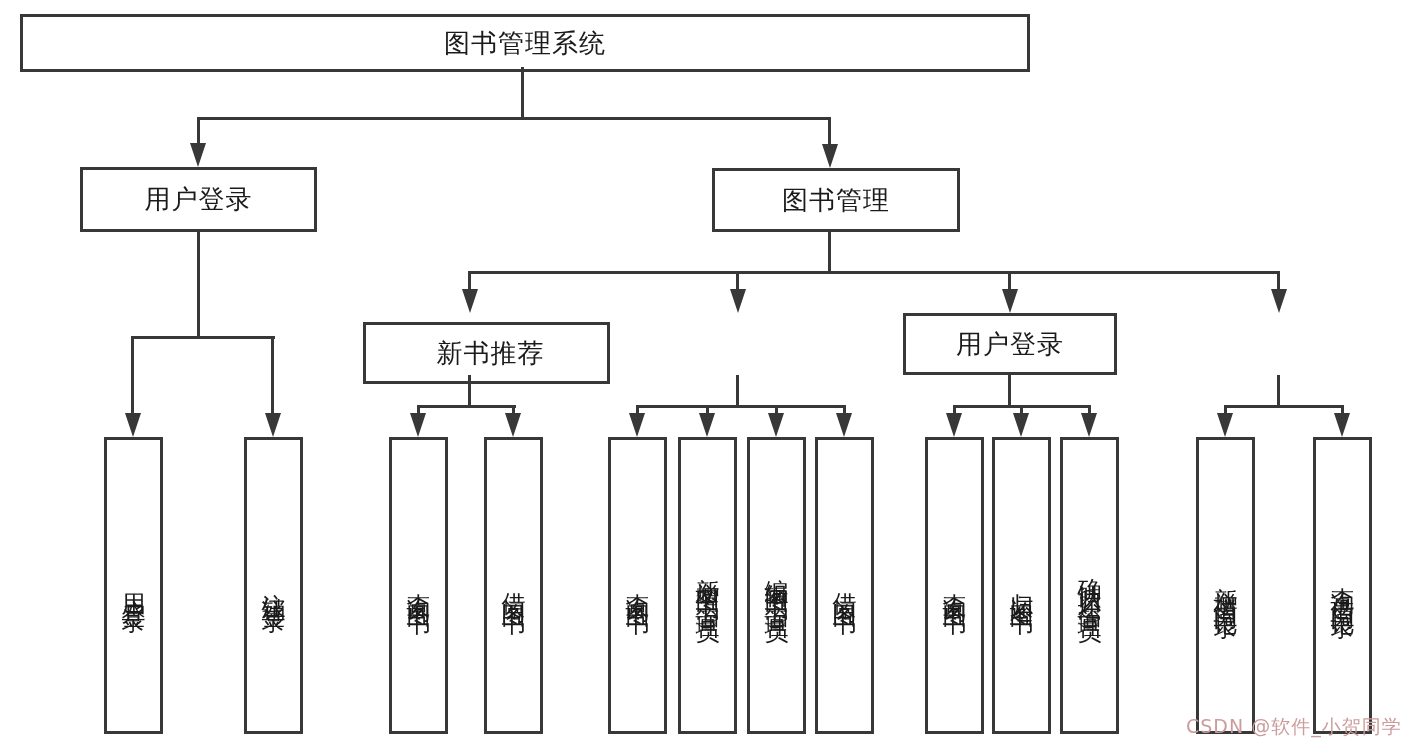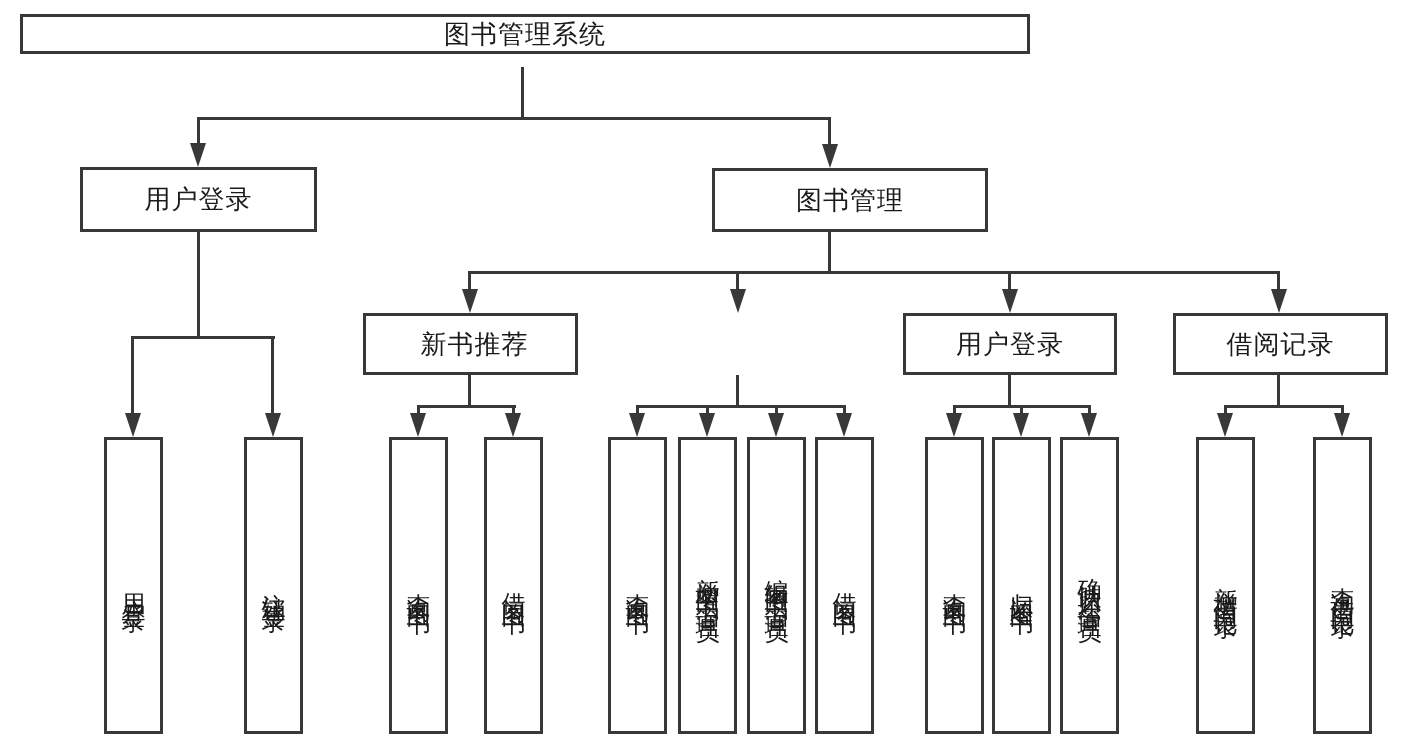--- a/index.html
+++ b/index.html
@@ -40,7 +40,7 @@
 
 <div class="canvas">
 
-  <div class="box" style="left:20px;top:14px;width:1010px;height:40px;">图书管理系统</div>
+  <div class="box" style="left:20px;top:14px;width:1010px;height:58px;">图书管理系统</div>
 
   <div class="v" style="left:521px;top:67px;height:53px;"></div>
 

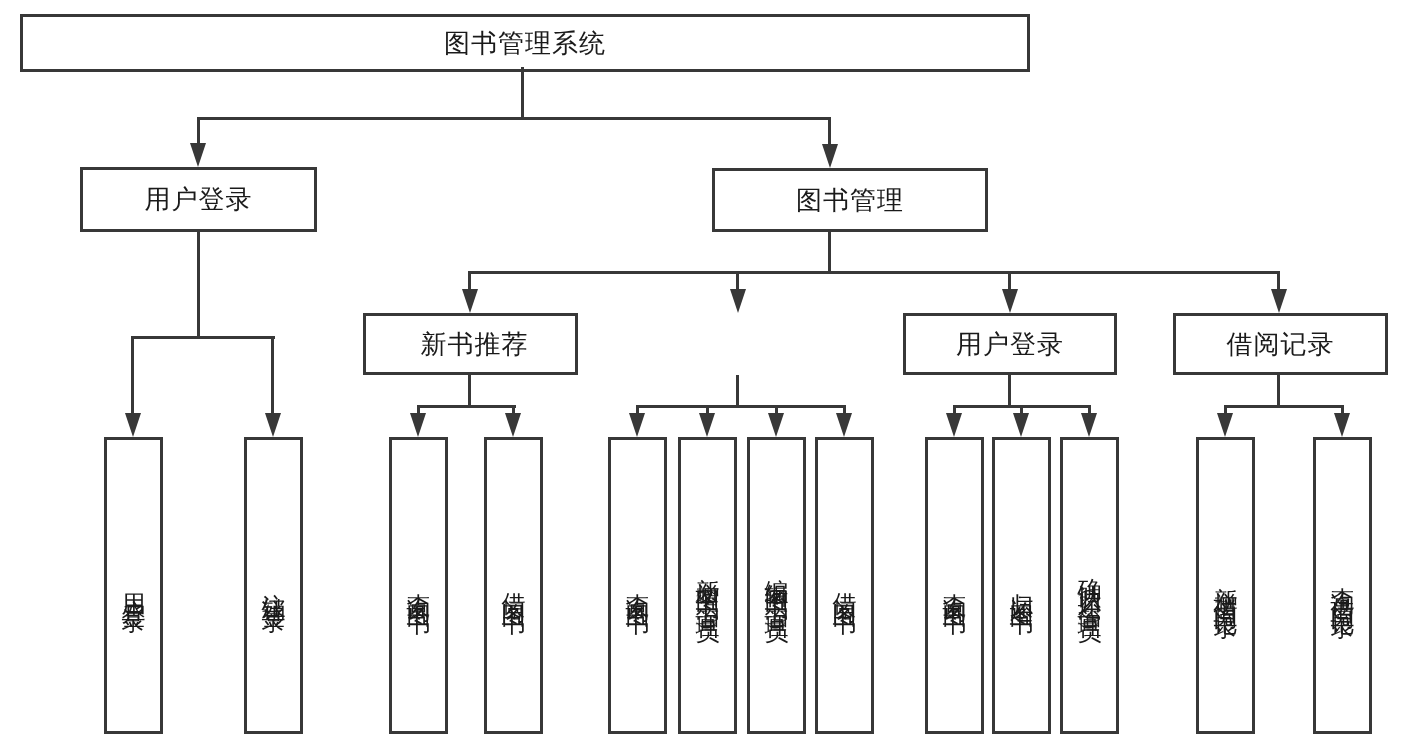--- a/index.html
+++ b/index.html
@@ -51,7 +51,7 @@
   <div class="ar" style="left:822px;top:144px;"></div>
 
   <div class="box" style="left:80px;top:167px;width:237px;height:65px;">用户登录</div>
-  <div class="box" style="left:712px;top:168px;width:276px;height:64px;">图书管理</div>
+  <div class="box" style="left:712px;top:168px;width:248px;height:64px;">图书管理</div>
 
   <div class="v" style="left:197px;top:232px;height:107px;"></div>
   <div class="h" style="left:131px;top:336px;width:144px;"></div>

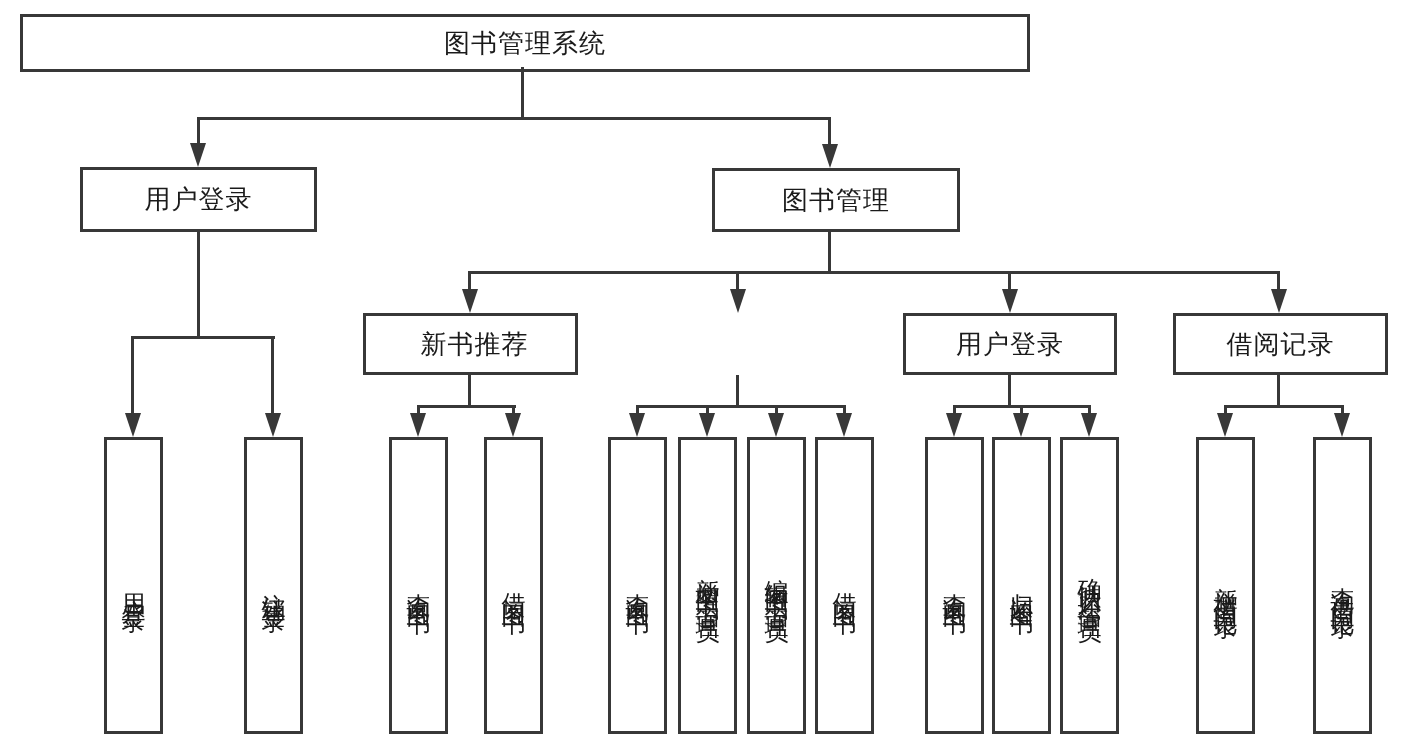--- a/index.html
+++ b/index.html
@@ -71,7 +71,7 @@
   <div class="ar" style="left:1002px;top:289px;"></div>
   <div class="ar" style="left:1271px;top:289px;"></div>
 
-  <div class="box" style="left:363px;top:313px;width:215px;height:62px;padding-left:8px;">新书推荐</div>
+  <div class="box" style="left:363px;top:322px;width:247px;height:62px;padding-left:8px;">新书推荐</div>
   <div class="box" style="left:903px;top:313px;width:214px;height:62px;">用户登录</div>
   <div class="box" style="left:1173px;top:313px;width:215px;height:62px;">借阅记录</div>
 

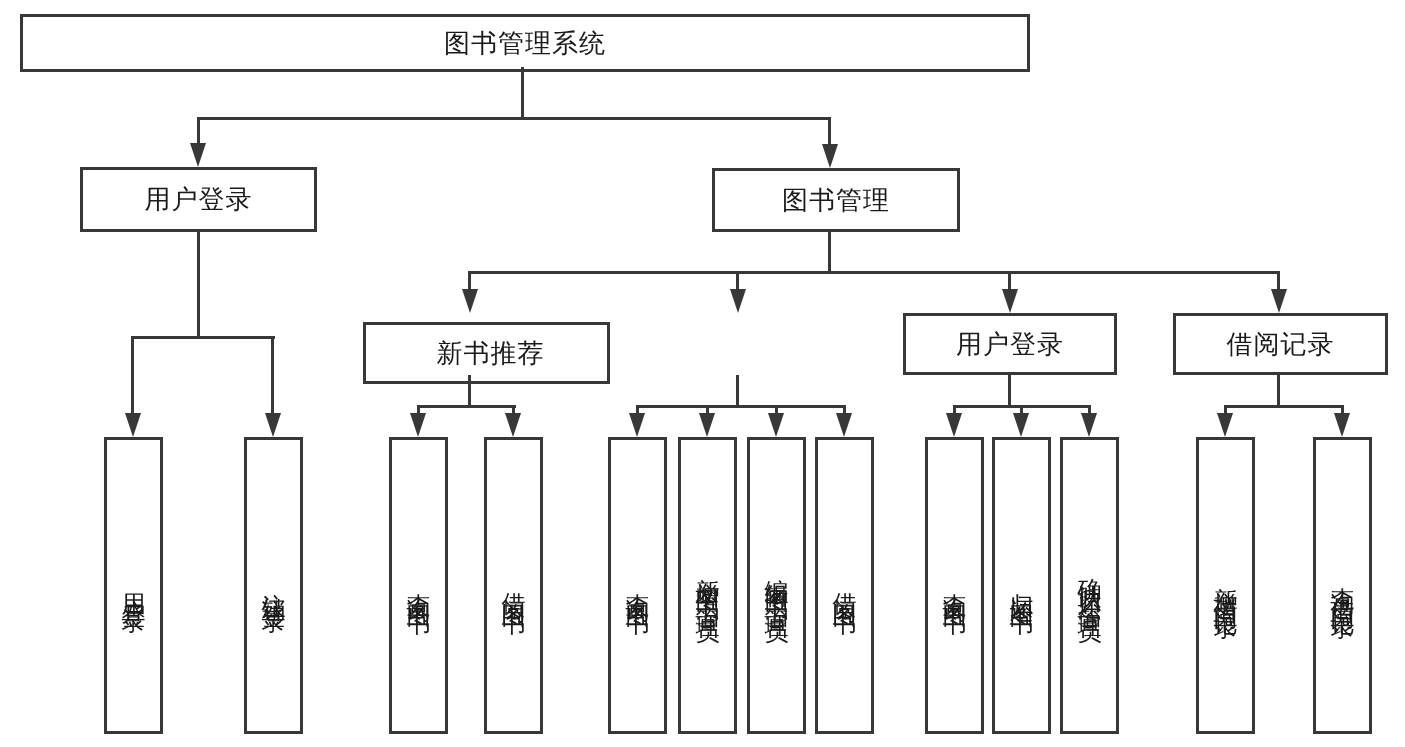--- a/index.html
+++ b/index.html
@@ -73,7 +73,6 @@
 
   <div class="box" style="left:363px;top:322px;width:247px;height:62px;padding-left:8px;">新书推荐</div>
   <div class="box" style="left:903px;top:313px;width:214px;height:62px;">用户登录</div>
-  <div class="box" style="left:1173px;top:313px;width:215px;height:62px;">借阅记录</div>
 
   <div class="v" style="left:468px;top:375px;height:33px;"></div>
   <div class="v" style="left:736px;top:375px;height:33px;"></div>

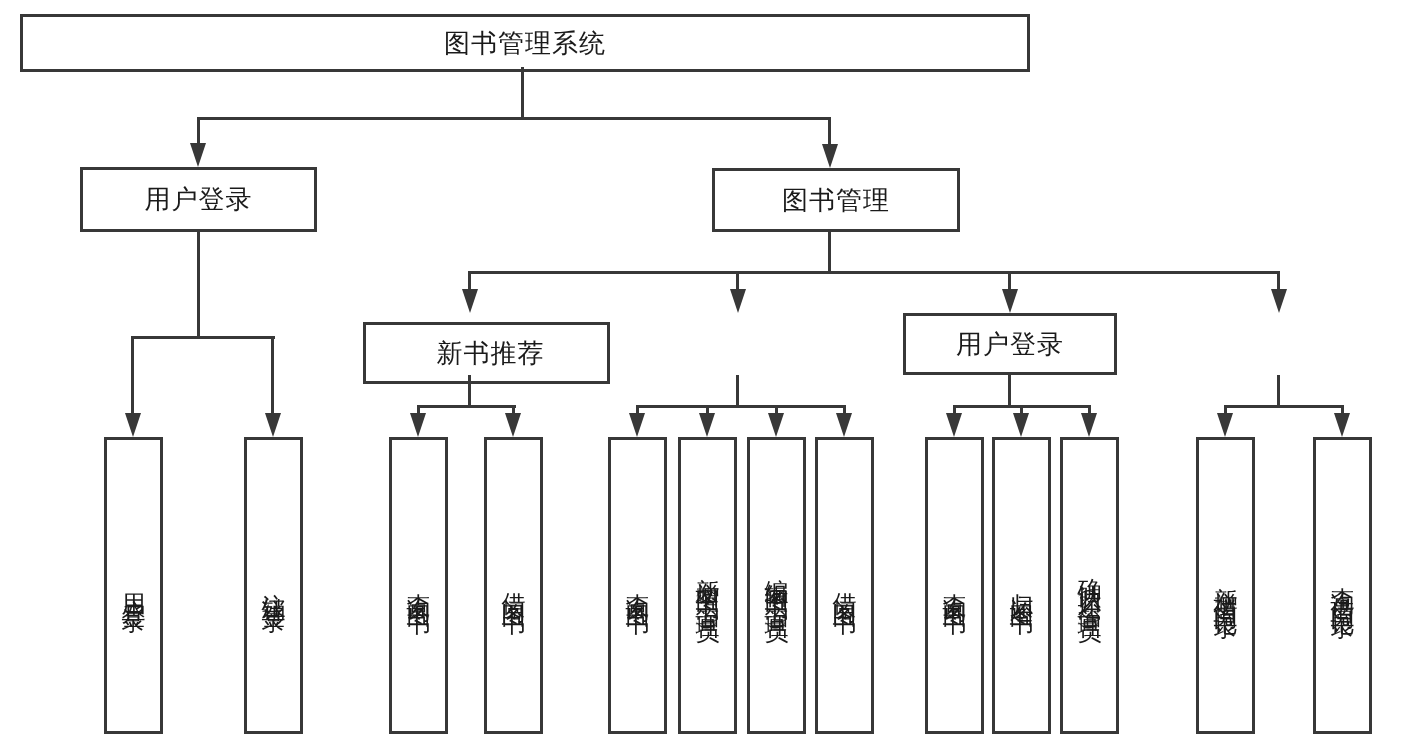--- a/index.html
+++ b/index.html
@@ -153,6 +153,7 @@
     <span class="vtext">查询借阅记录</span>
   </div>
 
+  <div class="wm">CSDN @软件_小贺同学</div>
 
 </div>
 

